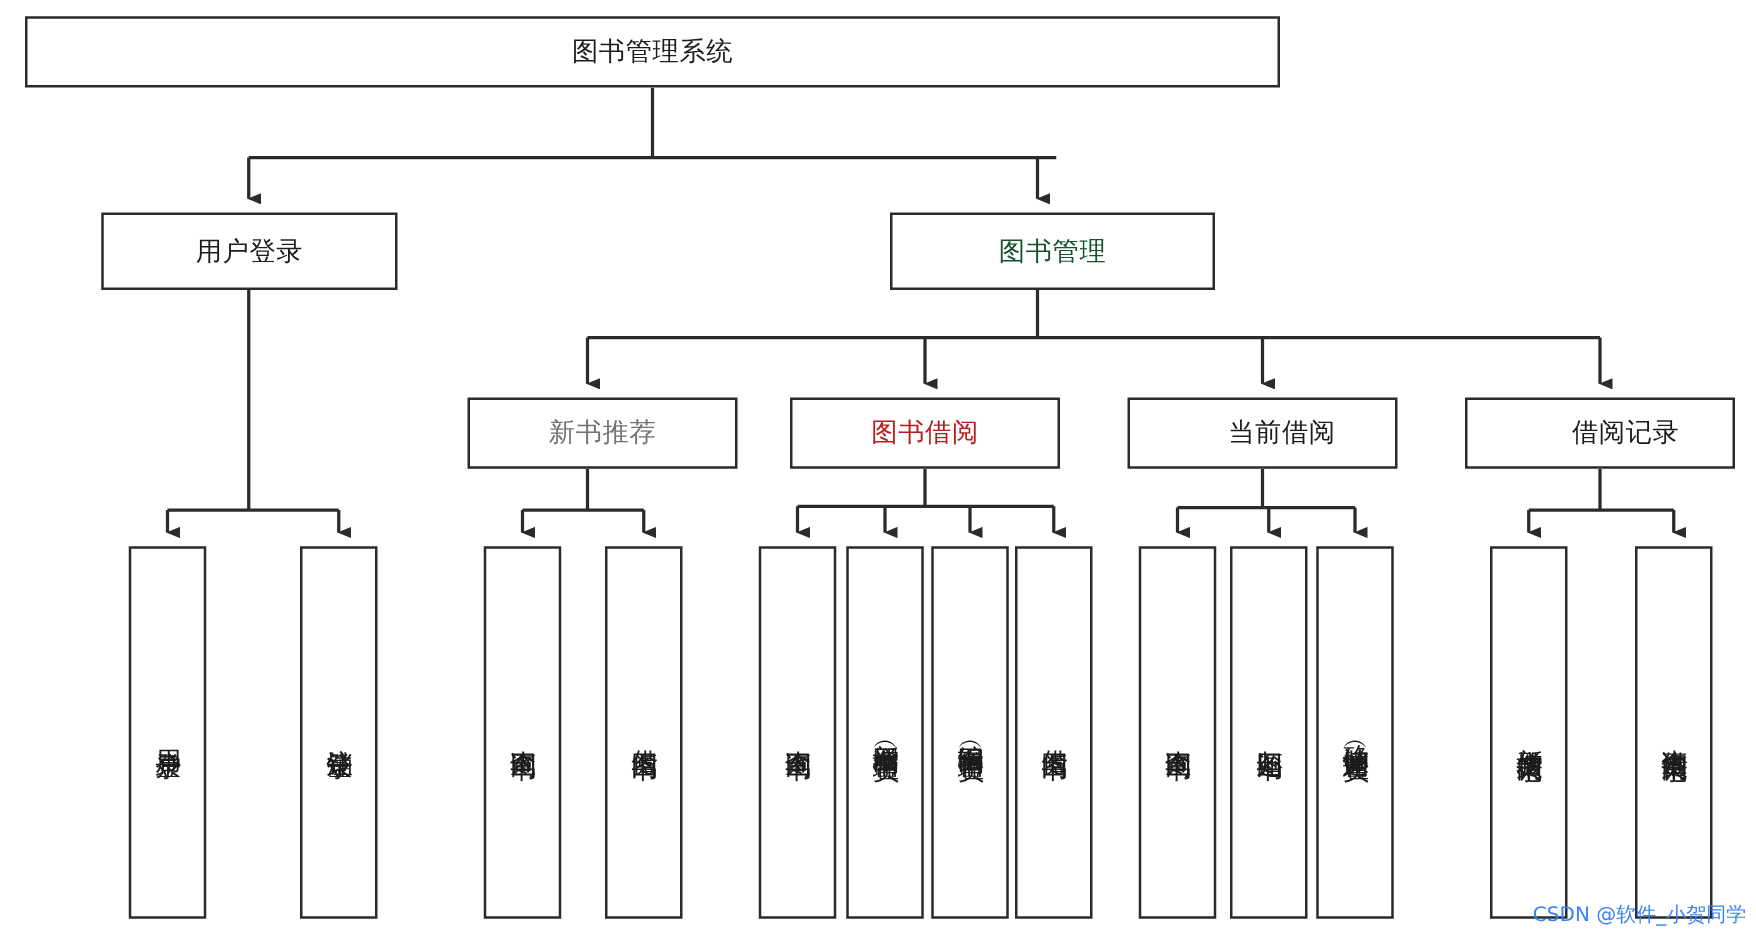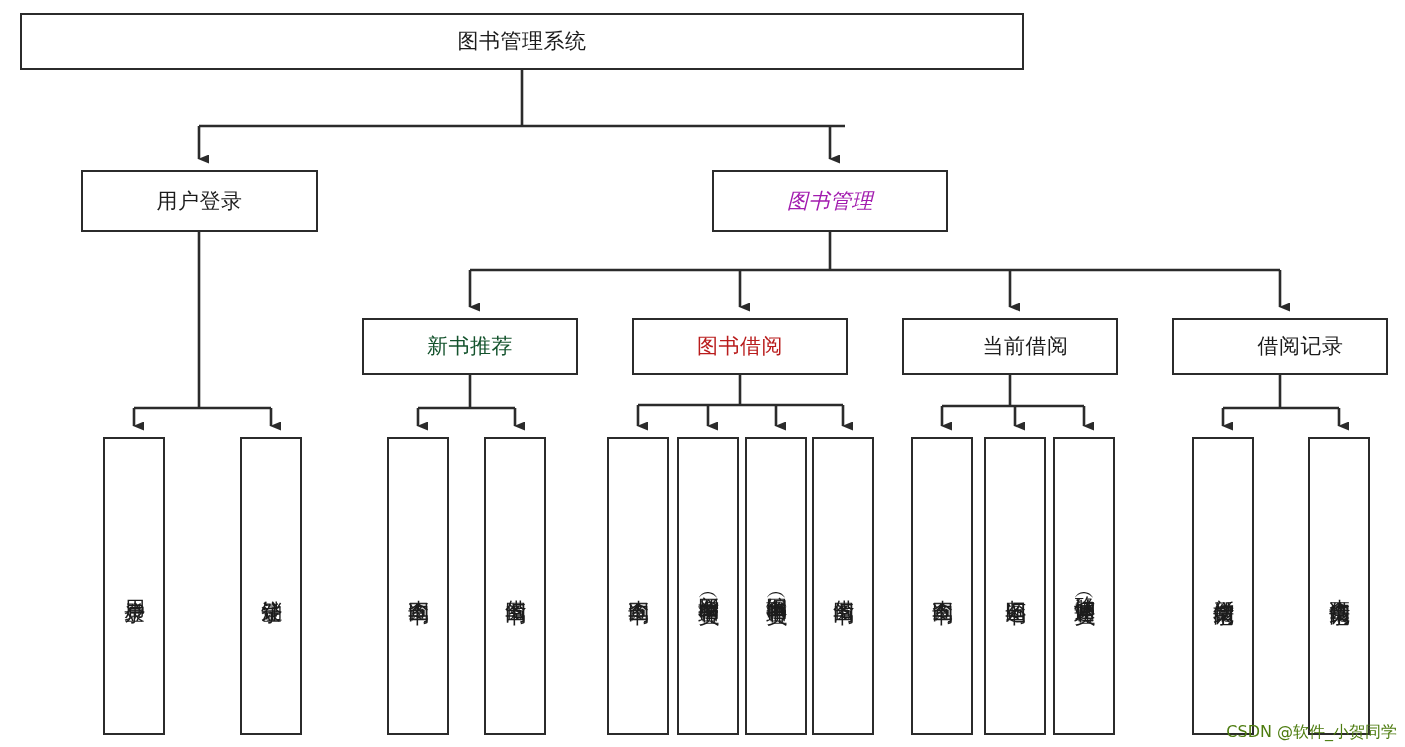--- a/index.html
+++ b/index.html
@@ -134,7 +134,7 @@
   <div class="node horizontal" style="left: 81px; top: 170px; width: 237px; height: 62px; border-color: rgb(43, 43, 43); background: rgb(255, 255, 255); color: rgb(28, 28, 28);">
     <span class="node-label">用户登录</span>
   </div>
-  <div class="node horizontal" style="left: 712px; top: 170px; width: 236px; height: 62px; border-color: rgb(43, 43, 43); background: rgb(255, 255, 255); color: #a21caf; font-style: italic;">
+  <div class="node horizontal" style="left: 712px; top: 170px; width: 260px; height: 62px; border-color: rgb(43, 43, 43); background: rgb(255, 255, 255); color: #14532d;">
     <span class="node-label">图书管理</span>
   </div>
 

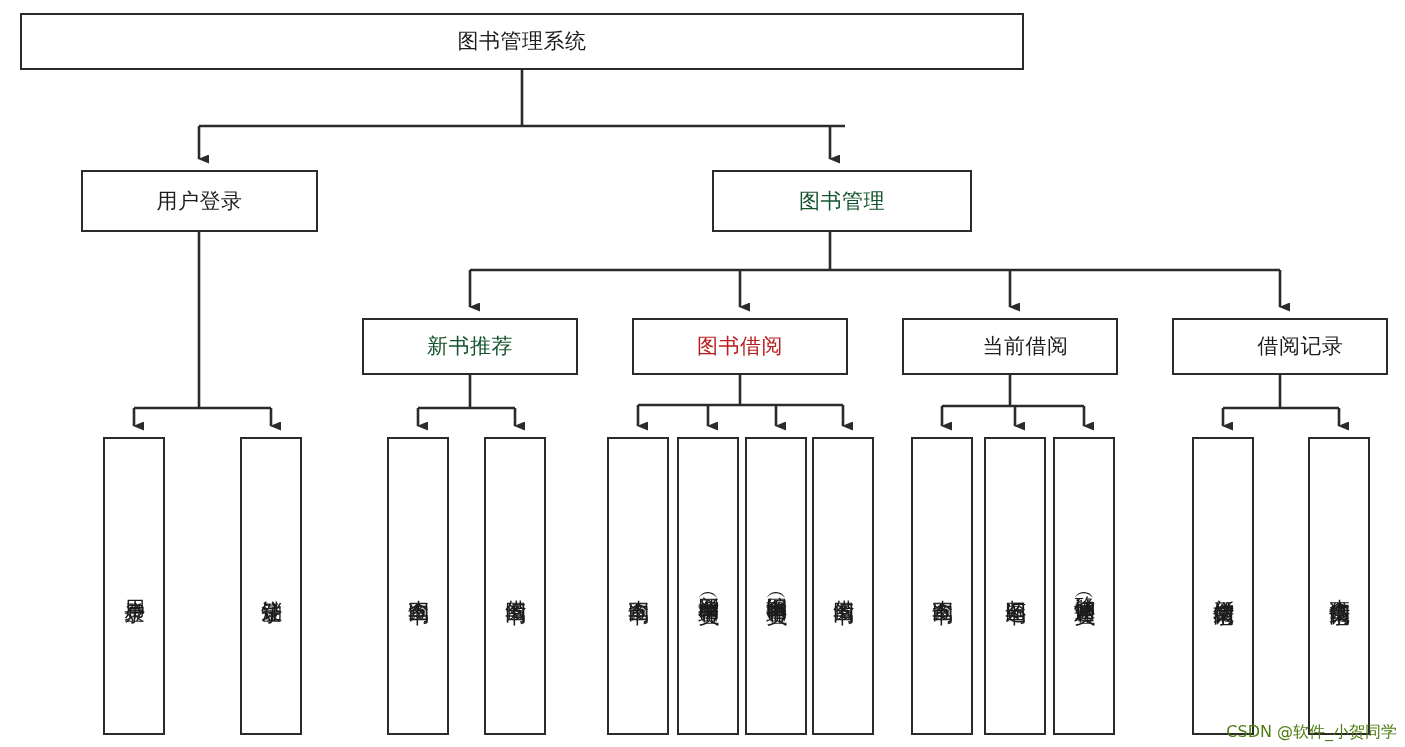--- a/index.html
+++ b/index.html
@@ -138,7 +138,7 @@
     <span class="node-label">图书管理</span>
   </div>
 
-  <div class="node horizontal" style="left: 362px; top: 318px; width: 216px; height: 57px; border-color: rgb(43, 43, 43); background: rgb(255, 255, 255); color: #14532d;">
+  <div class="node horizontal" style="left: 374px; top: 318px; width: 216px; height: 57px; border-color: rgb(43, 43, 43); background: rgb(255, 255, 255); color: #737373;">
     <span class="node-label">新书推荐</span>
   </div>
   <div class="node horizontal" style="left: 632px; top: 318px; width: 216px; height: 57px; border-color: rgb(43, 43, 43); background: rgb(255, 255, 255); color: #b91c1c;">

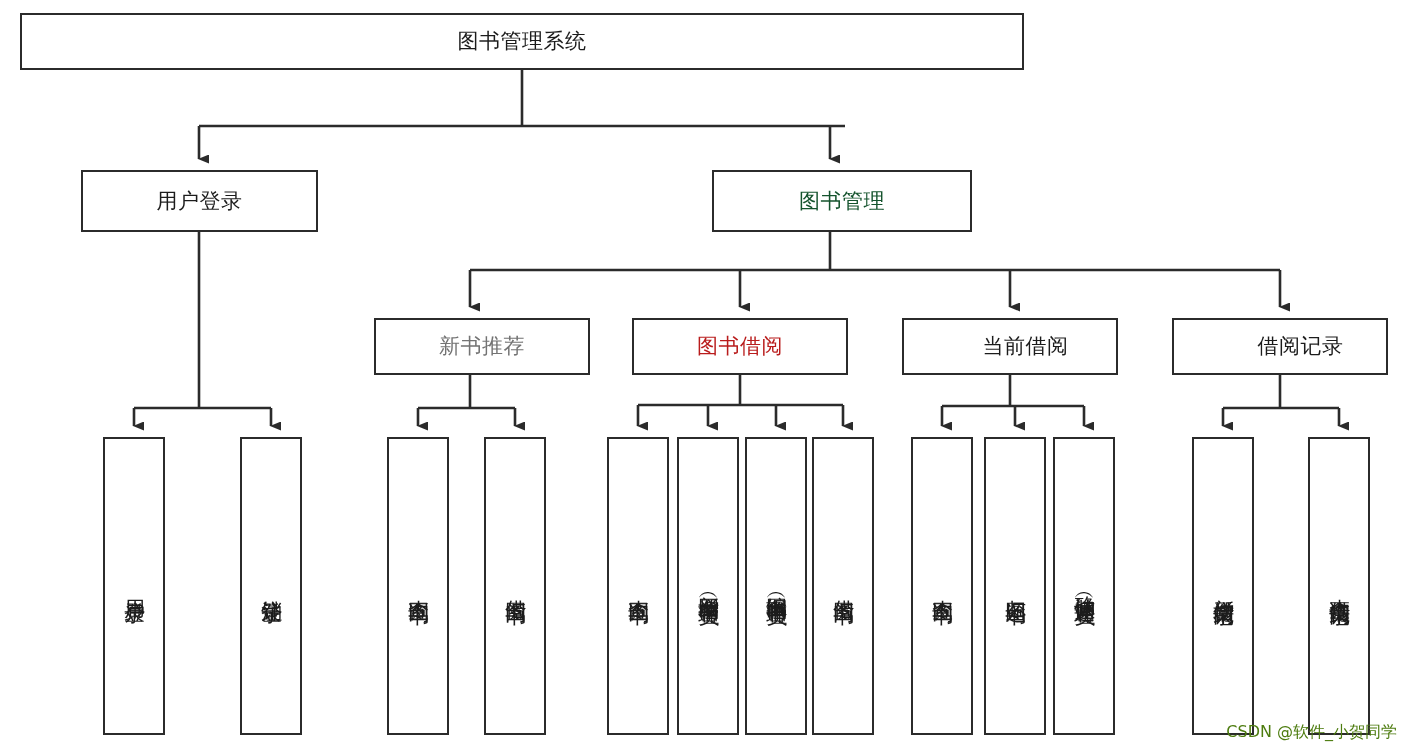--- a/index.html
+++ b/index.html
@@ -191,7 +191,7 @@
     <span class="node-label">查询借阅记录</span>
   </div>
 
-  <div id="watermark" style="color: #4d7c0f;">CSDN @软件_小贺同学</div>
+  <div id="watermark" style="color: #3b82f6;">CSDN @软件_小贺同学</div>
 
 </div>
 

